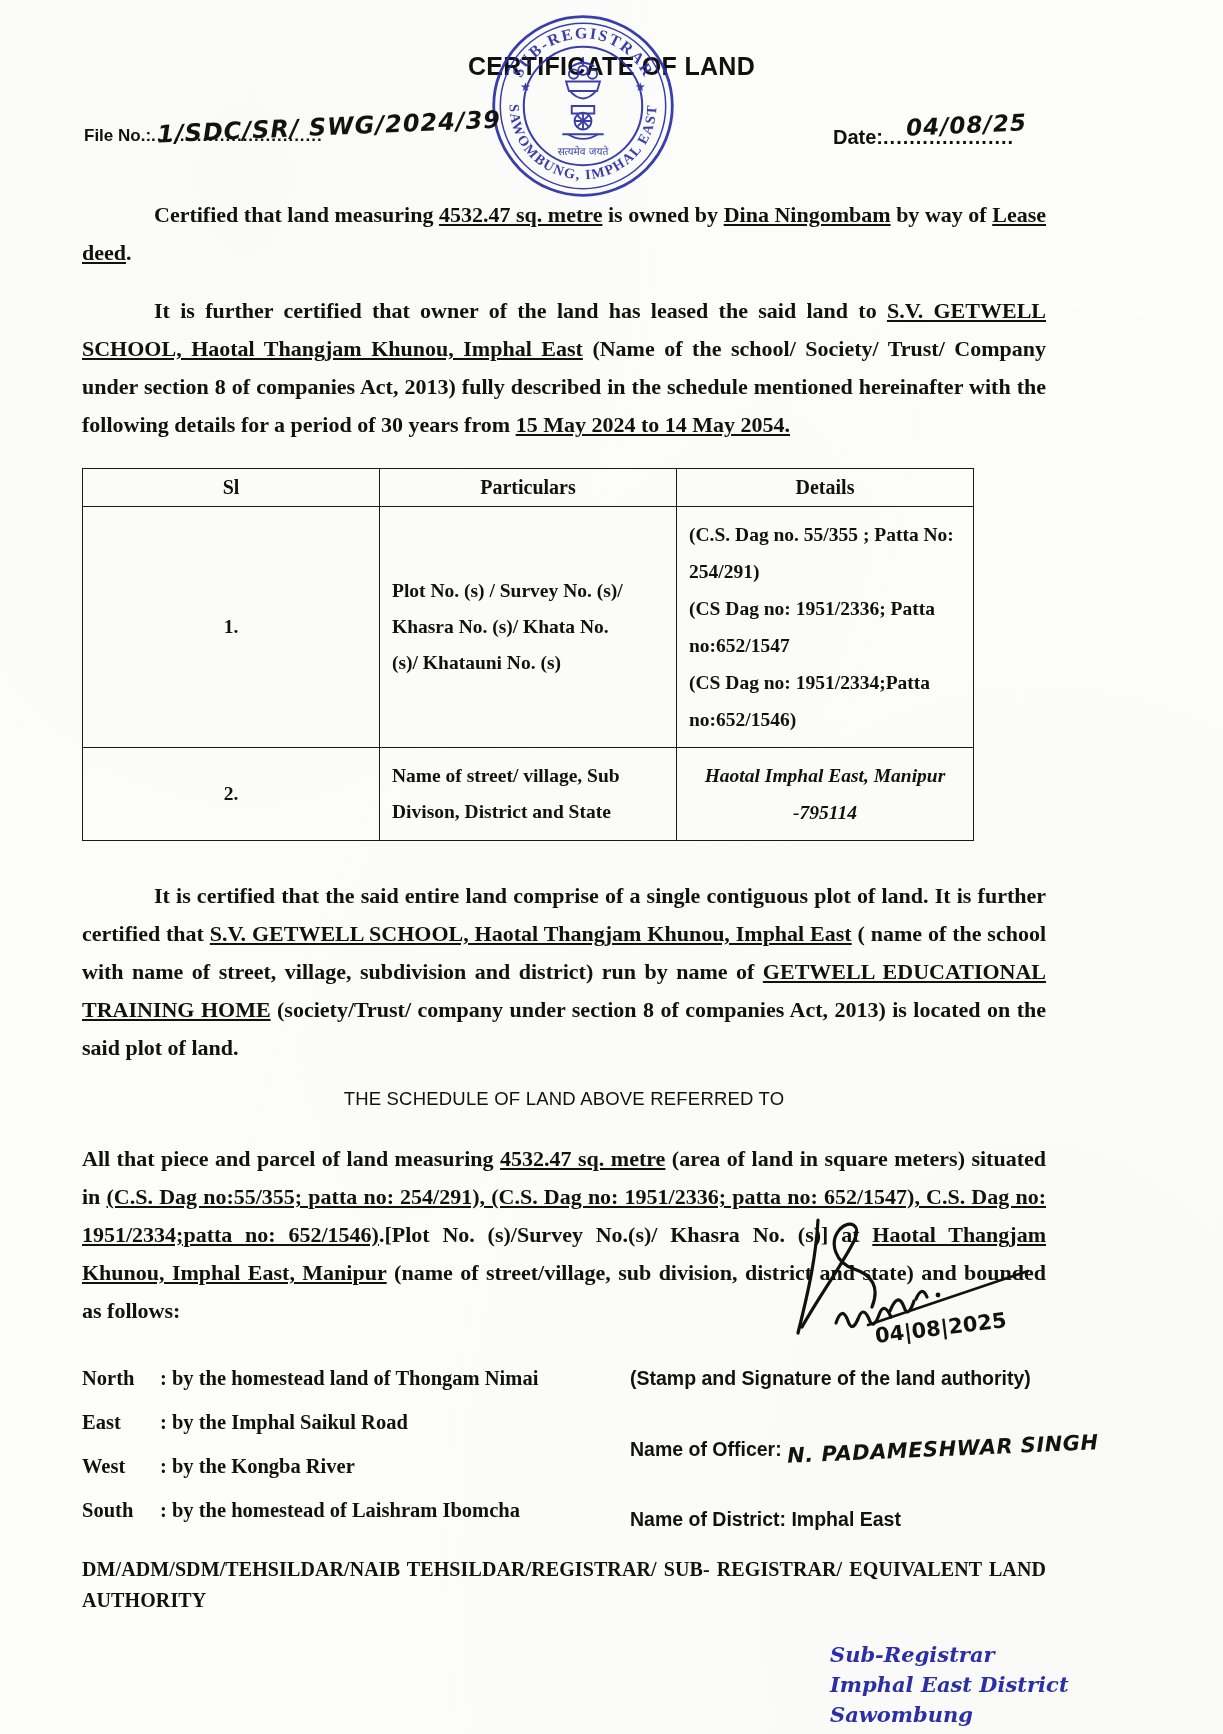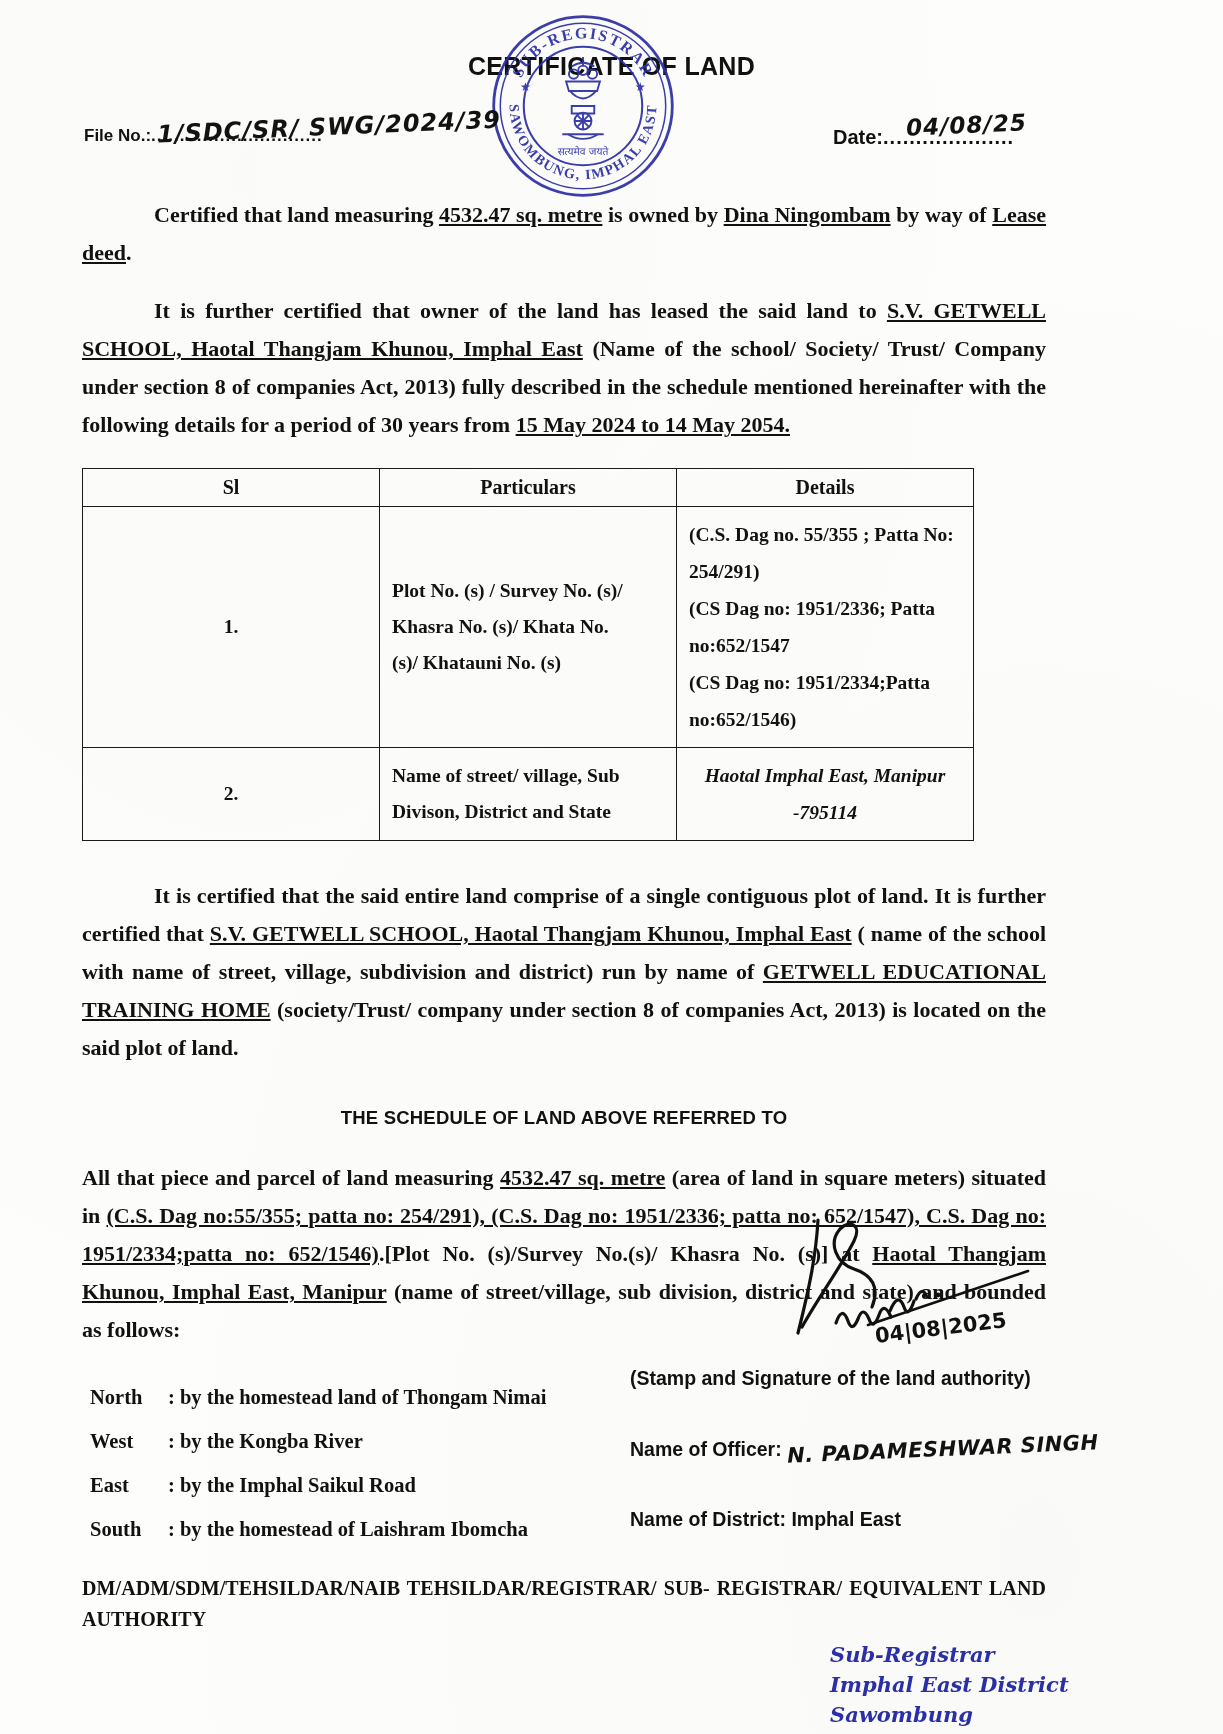--- a/index.html
+++ b/index.html
@@ -132,11 +132,11 @@
 
   .schedhead {
     text-align: center;
-    font-weight: bold;
+    font-weight: normal;
     font-size: 18.5px;
     font-family: "Liberation Sans", "DejaVu Sans", sans-serif;
     letter-spacing: 0.2px;
-    margin: 40px 0 30px 0;
+    margin: 21px 0 30px 0;
   }
   .bounds { margin-top: 26px; }
   .boundrow {

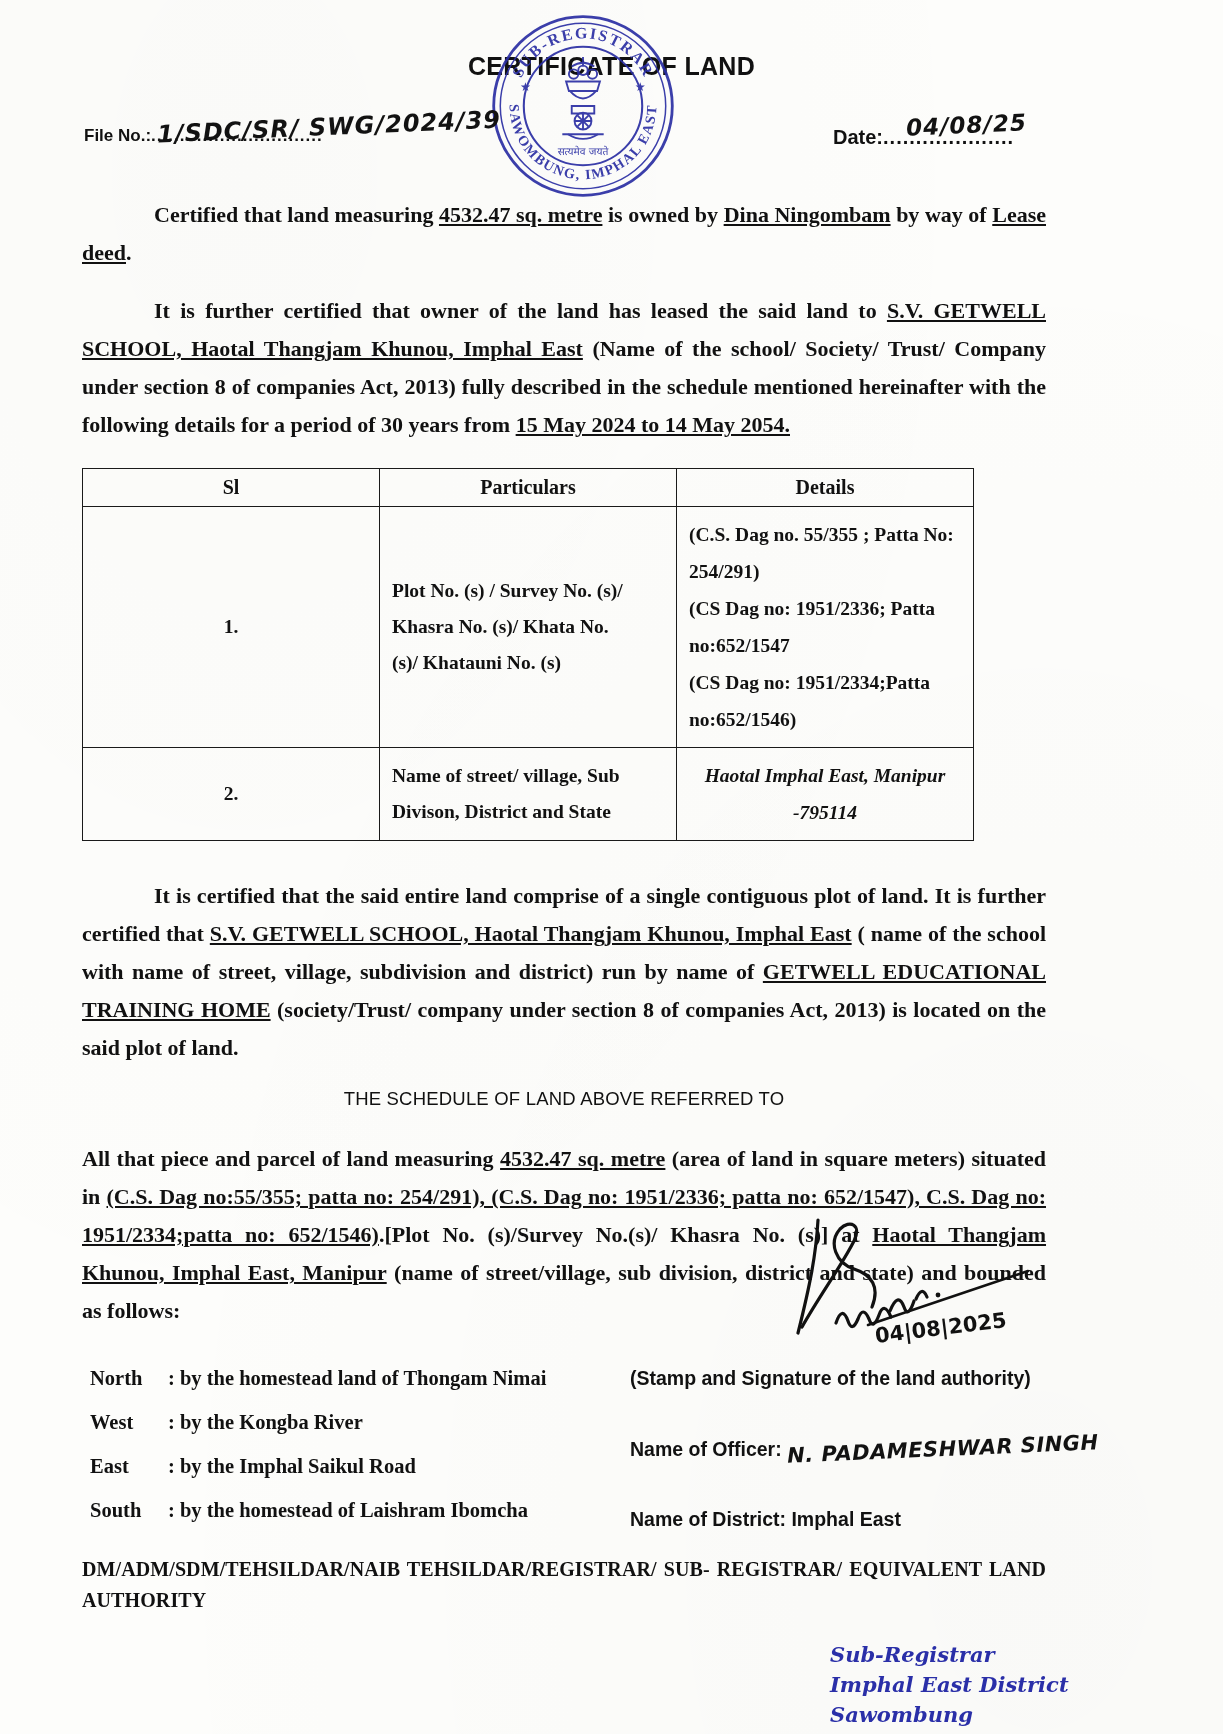--- a/index.html
+++ b/index.html
@@ -143,7 +143,6 @@
     font-size: 20.5px;
     line-height: 44px;
     font-weight: 600;
-    margin-left: 8px;
   }
   .boundrow .dir {
     display: inline-block;

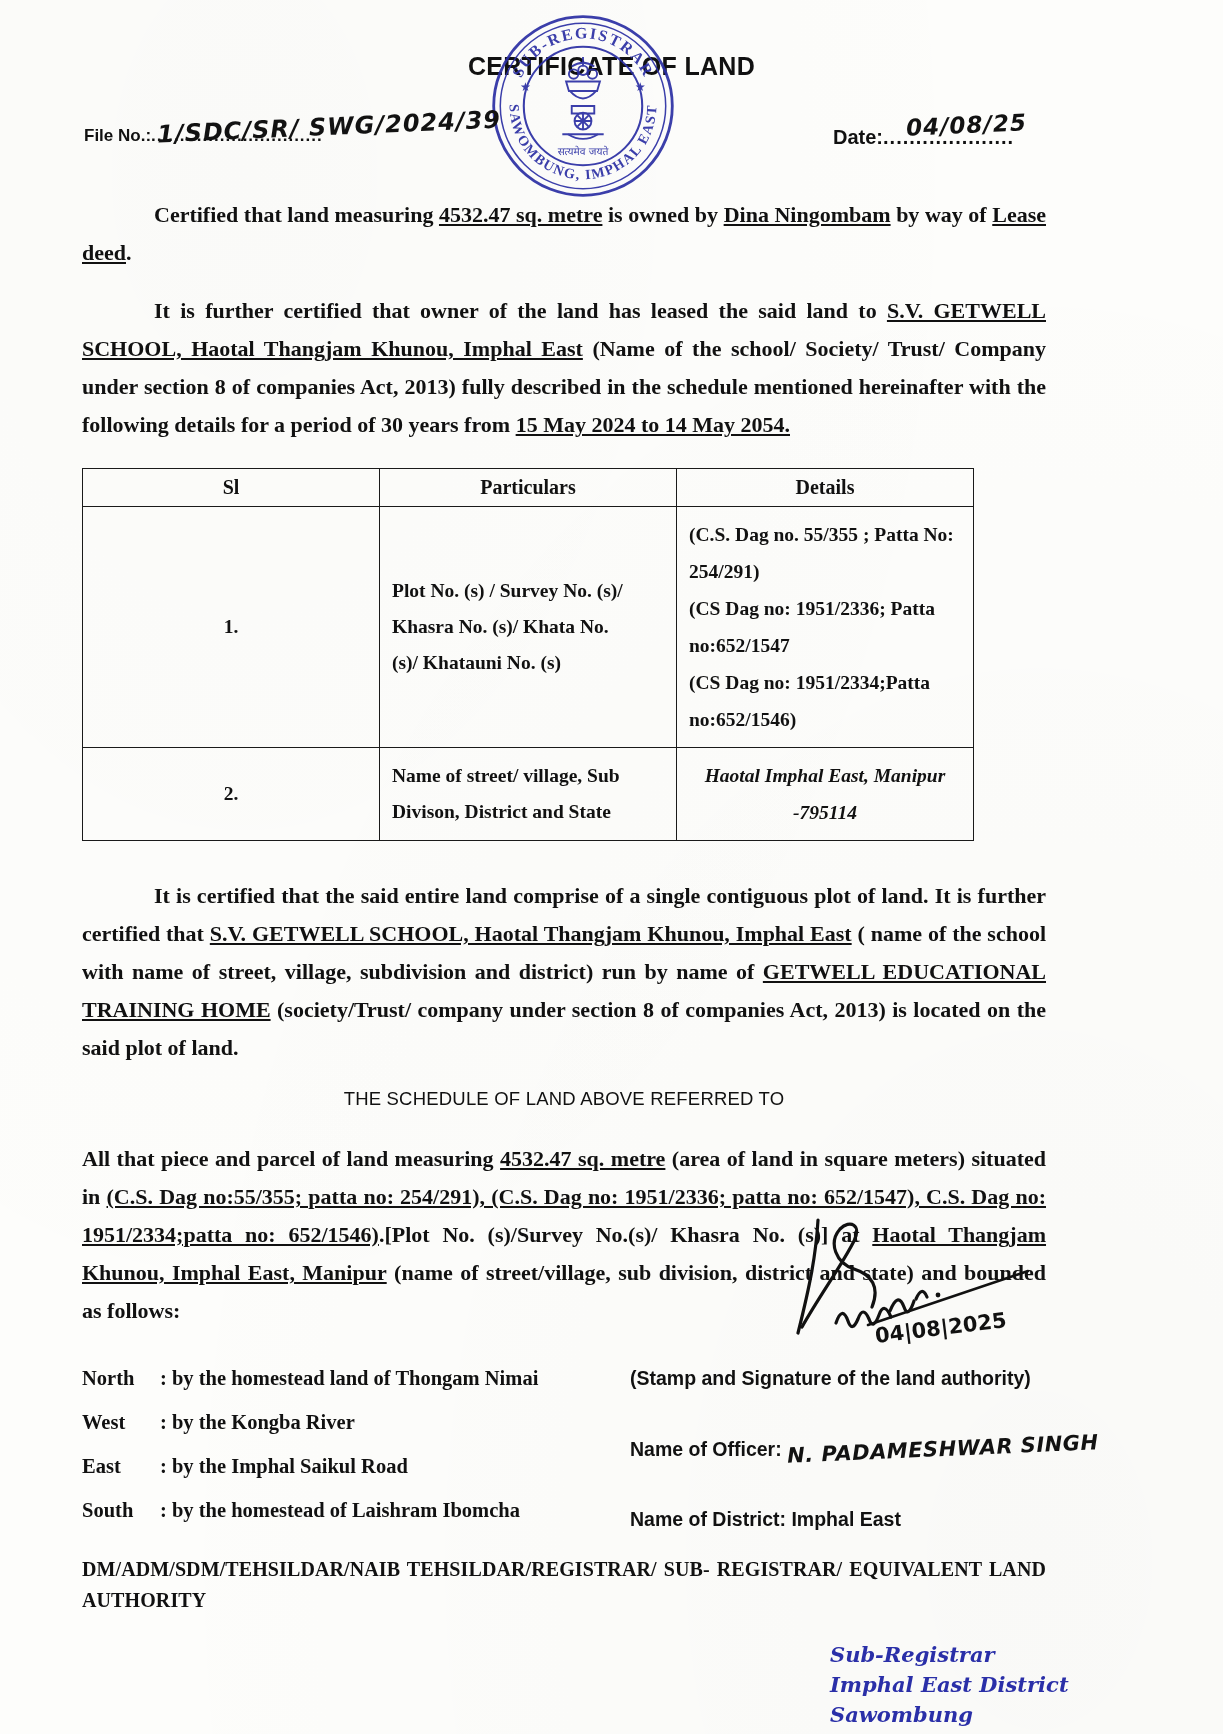--- a/index.html
+++ b/index.html
@@ -303,10 +303,10 @@
         <span class="dir">North</span><span>:</span>&nbsp;<span>by the homestead land of Thongam Nimai</span>
       </div>
       <div class="boundrow">
-        <span class="dir">West</span><span>:</span>&nbsp;<span>by the Kongba River</span>
+        <span class="dir">East</span><span>:</span>&nbsp;<span>by the Imphal Saikul Road</span>
       </div>
       <div class="boundrow">
-        <span class="dir">East</span><span>:</span>&nbsp;<span>by the Imphal Saikul Road</span>
+        <span class="dir">West</span><span>:</span>&nbsp;<span>by the Kongba River</span>
       </div>
       <div class="boundrow">
         <span class="dir">South</span><span>:</span>&nbsp;<span>by the homestead of Laishram Ibomcha</span>

